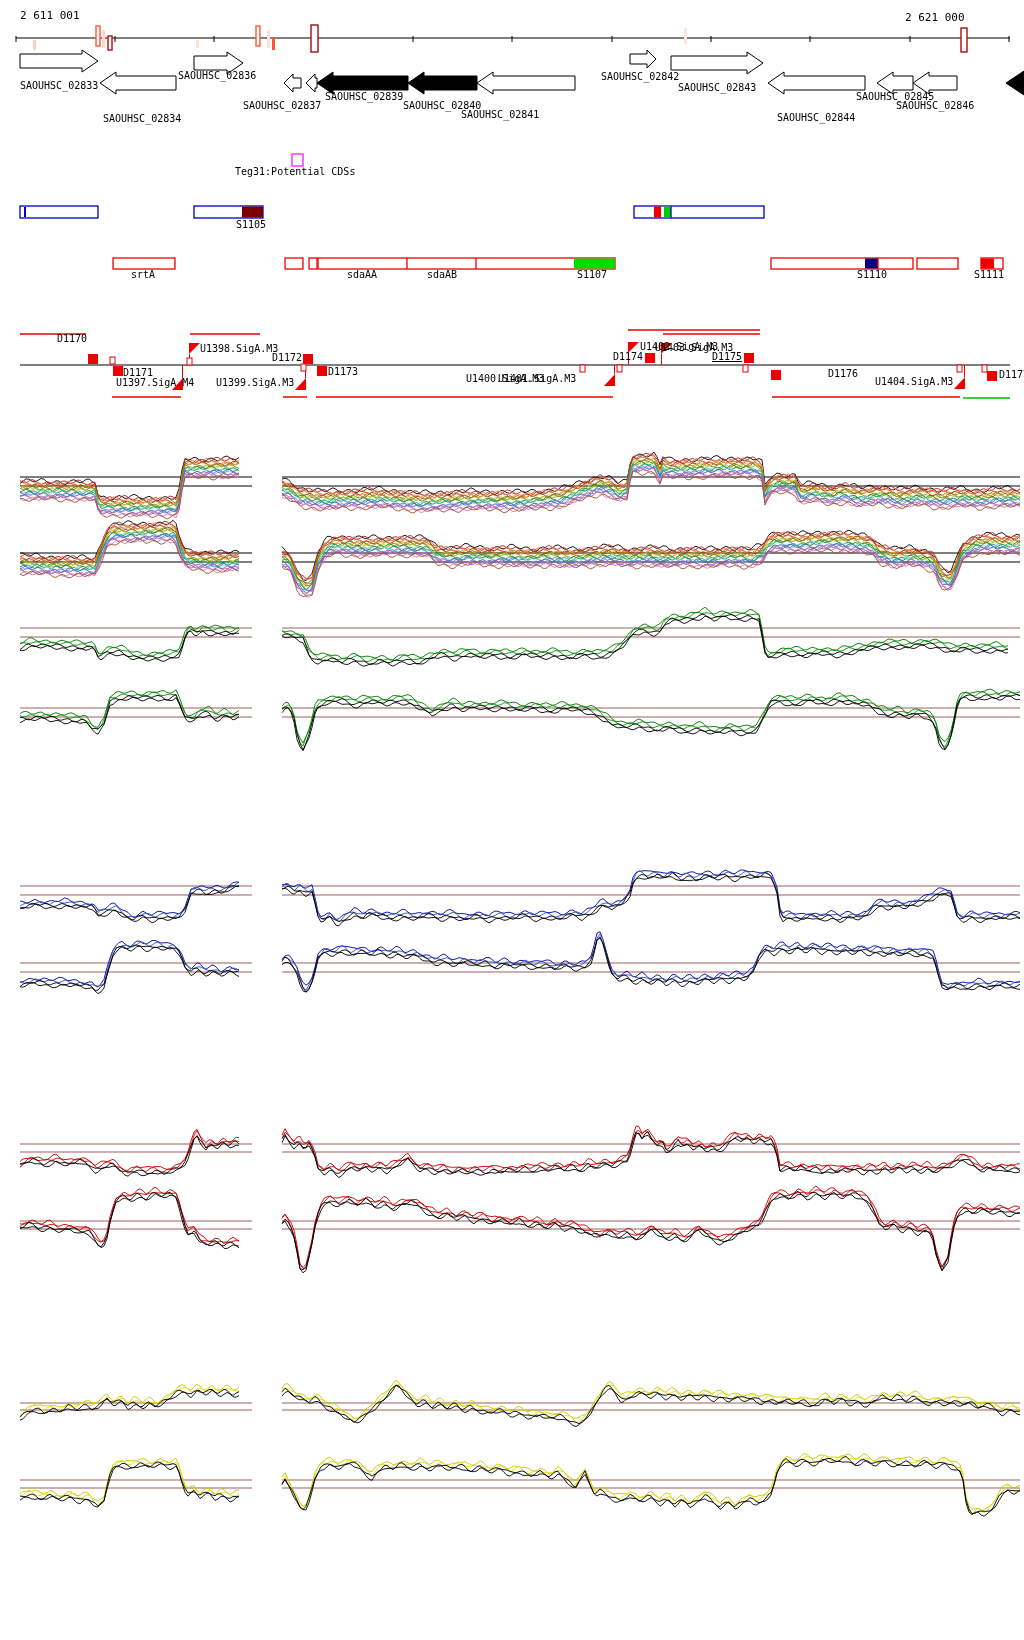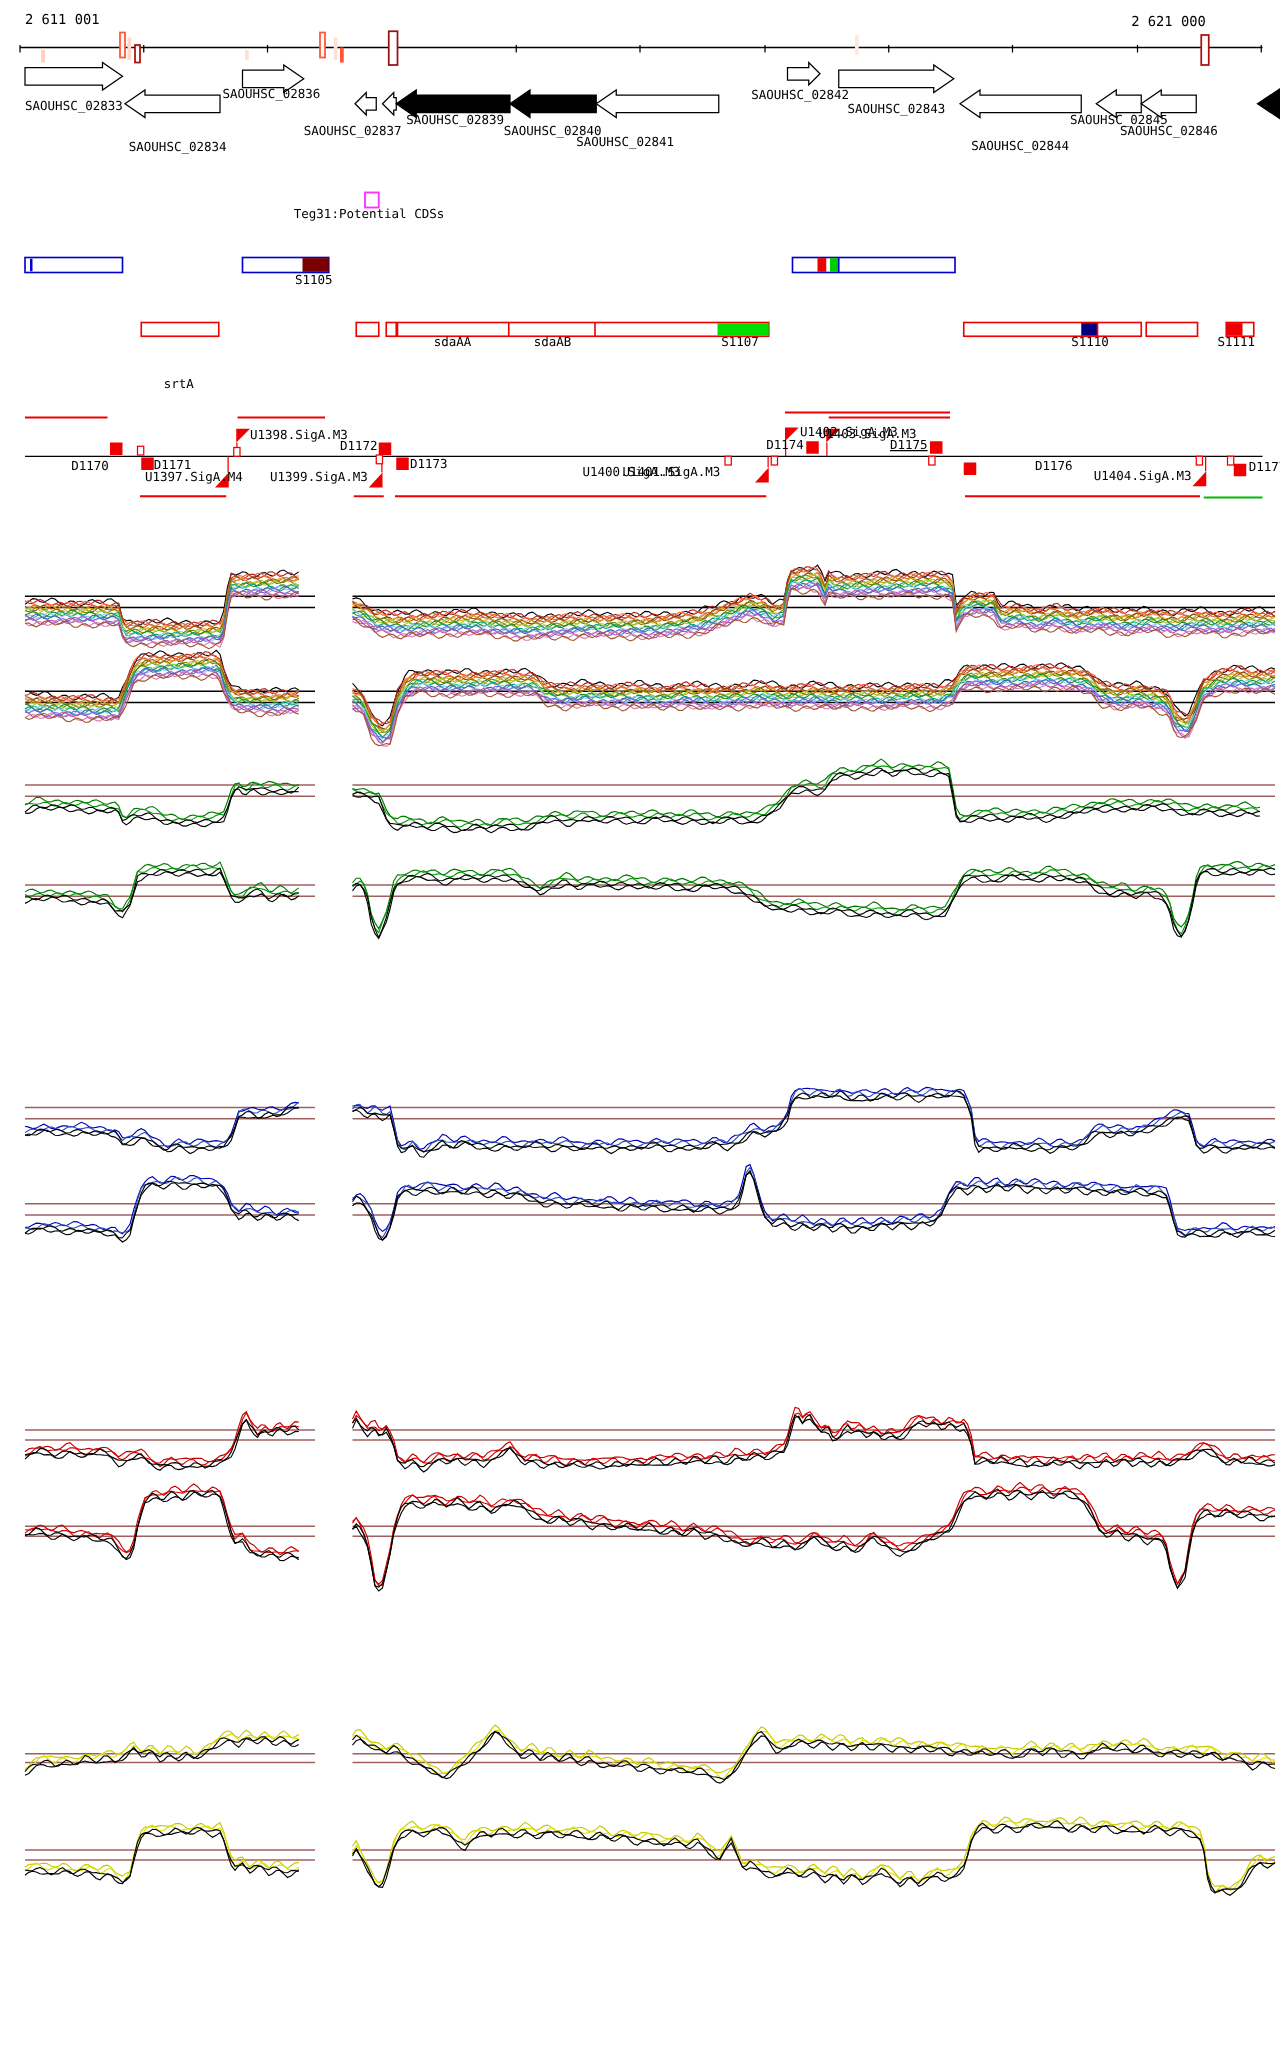--- a/index.html
+++ b/index.html
@@ -318,7 +318,7 @@
     <div class="lbl" style="left: 896px; top: 101px;">SAOUHSC_02846</div>
     <div class="lbl" style="left: 235px; top: 167px;">Teg31:Potential CDSs</div>
     <div class="lbl" style="left: 236px; top: 220px;">S1105</div>
-    <div class="lbl" style="left: 131px; top: 270px; margin-top: 33px;">srtA</div>
+    <div class="lbl" style="left: 131px; top: 270px;">srtA</div>
     <div class="lbl" style="left: 347px; top: 270px;">sdaAA</div>
     <div class="lbl" style="left: 427px; top: 270px;">sdaAB</div>
     <div class="lbl" style="left: 577px; top: 270px;">S1107</div>

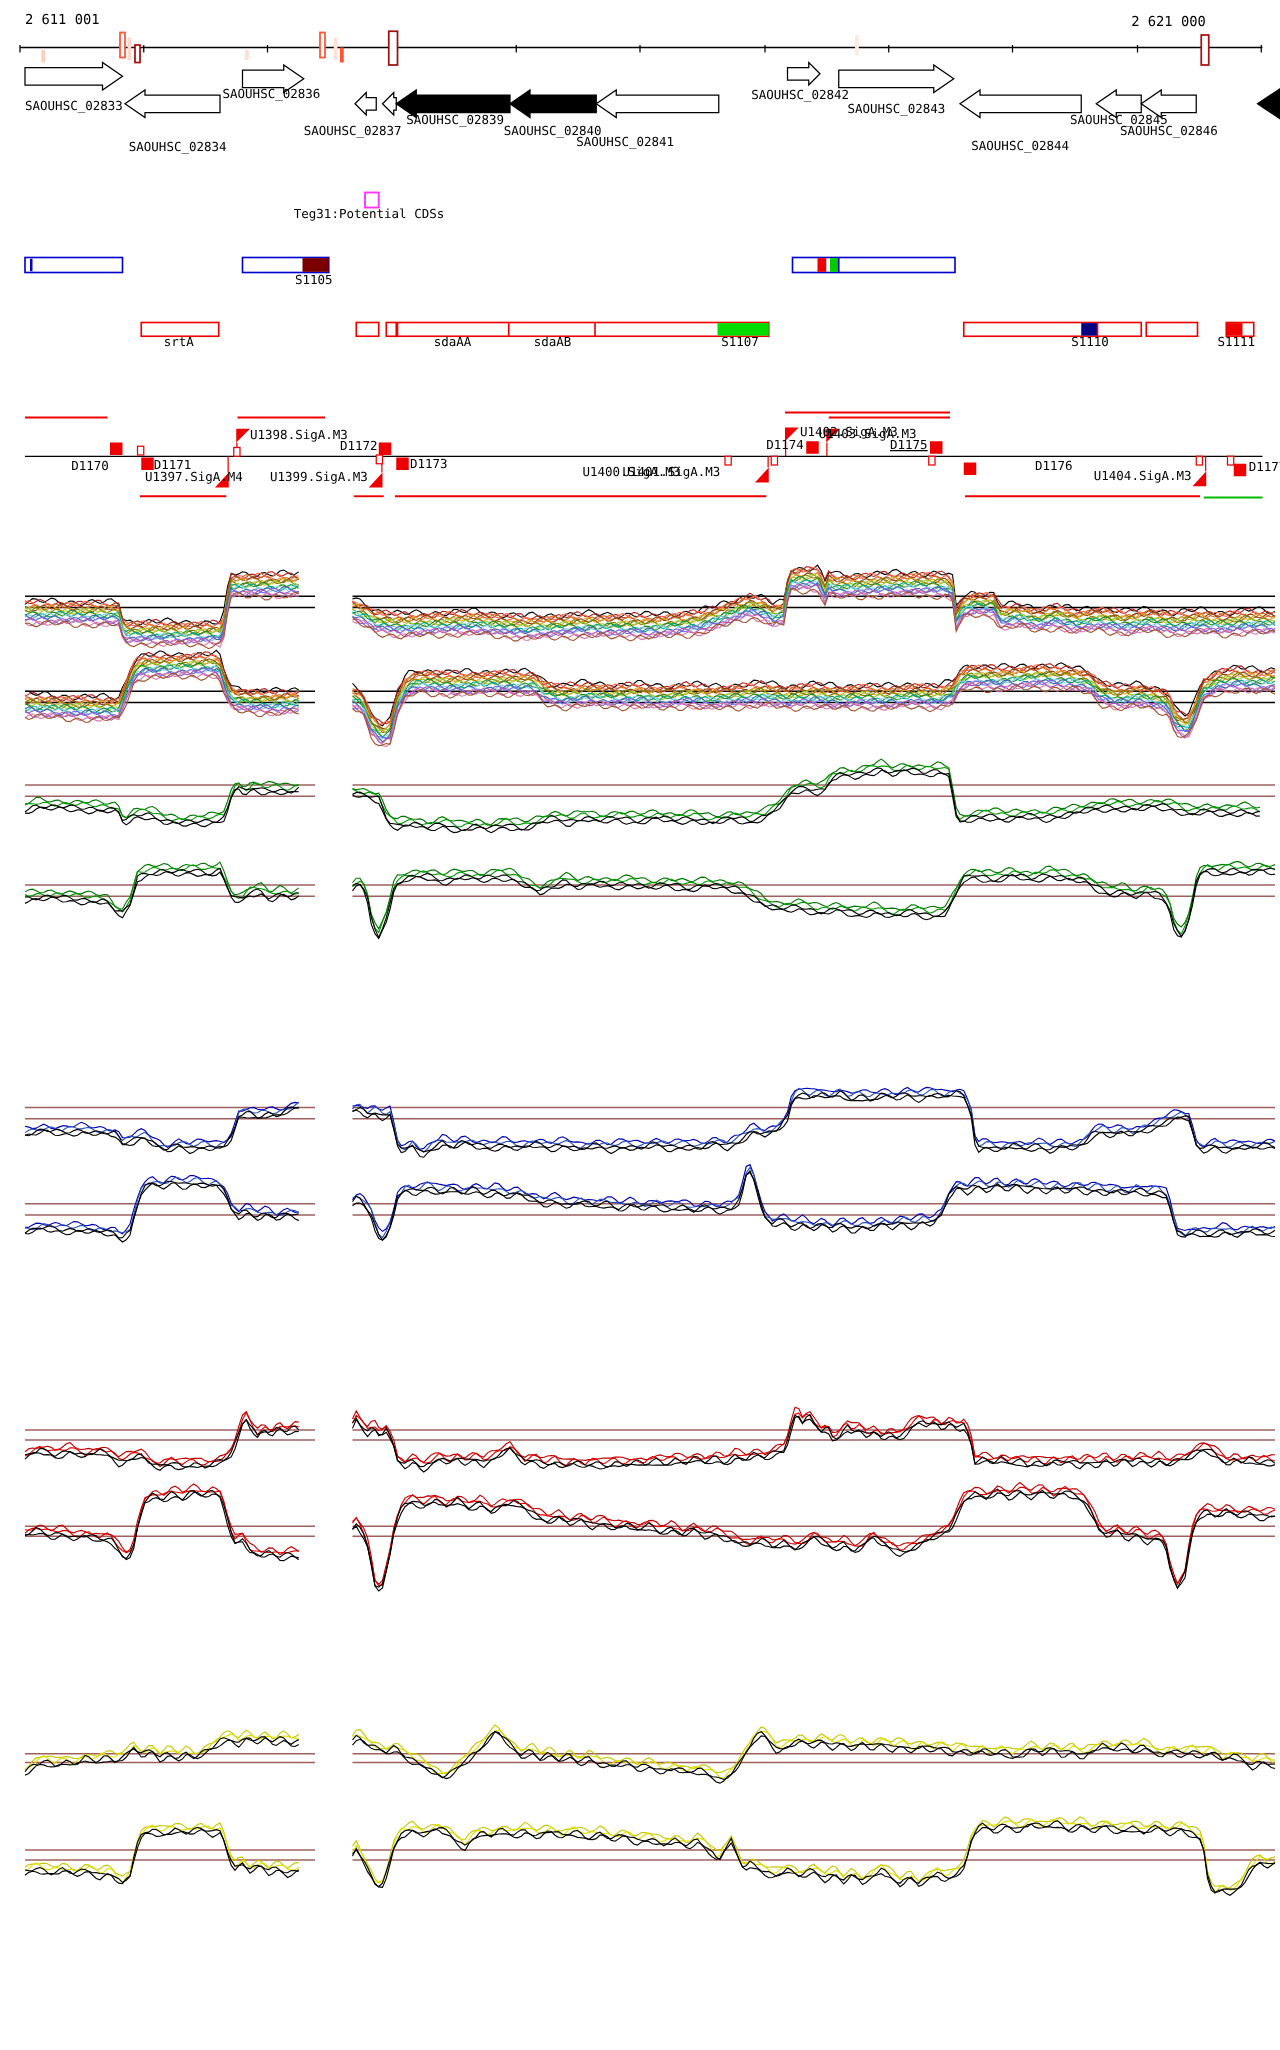--- a/index.html
+++ b/index.html
@@ -324,7 +324,7 @@
     <div class="lbl" style="left: 577px; top: 270px;">S1107</div>
     <div class="lbl" style="left: 857px; top: 270px;">S1110</div>
     <div class="lbl" style="left: 974px; top: 270px;">S1111</div>
-    <div class="lbl" style="left: 57px; top: 369px;">D1170</div>
+    <div class="lbl" style="left: 57px; top: 334px;">D1170</div>
     <div class="lbl" style="left: 123px; top: 368px;">D1171</div>
     <div class="lbl" style="left: 272px; top: 353px; text-align: center;">D1172</div>
     <div class="lbl" style="left: 328px; top: 367px;">D1173</div>

